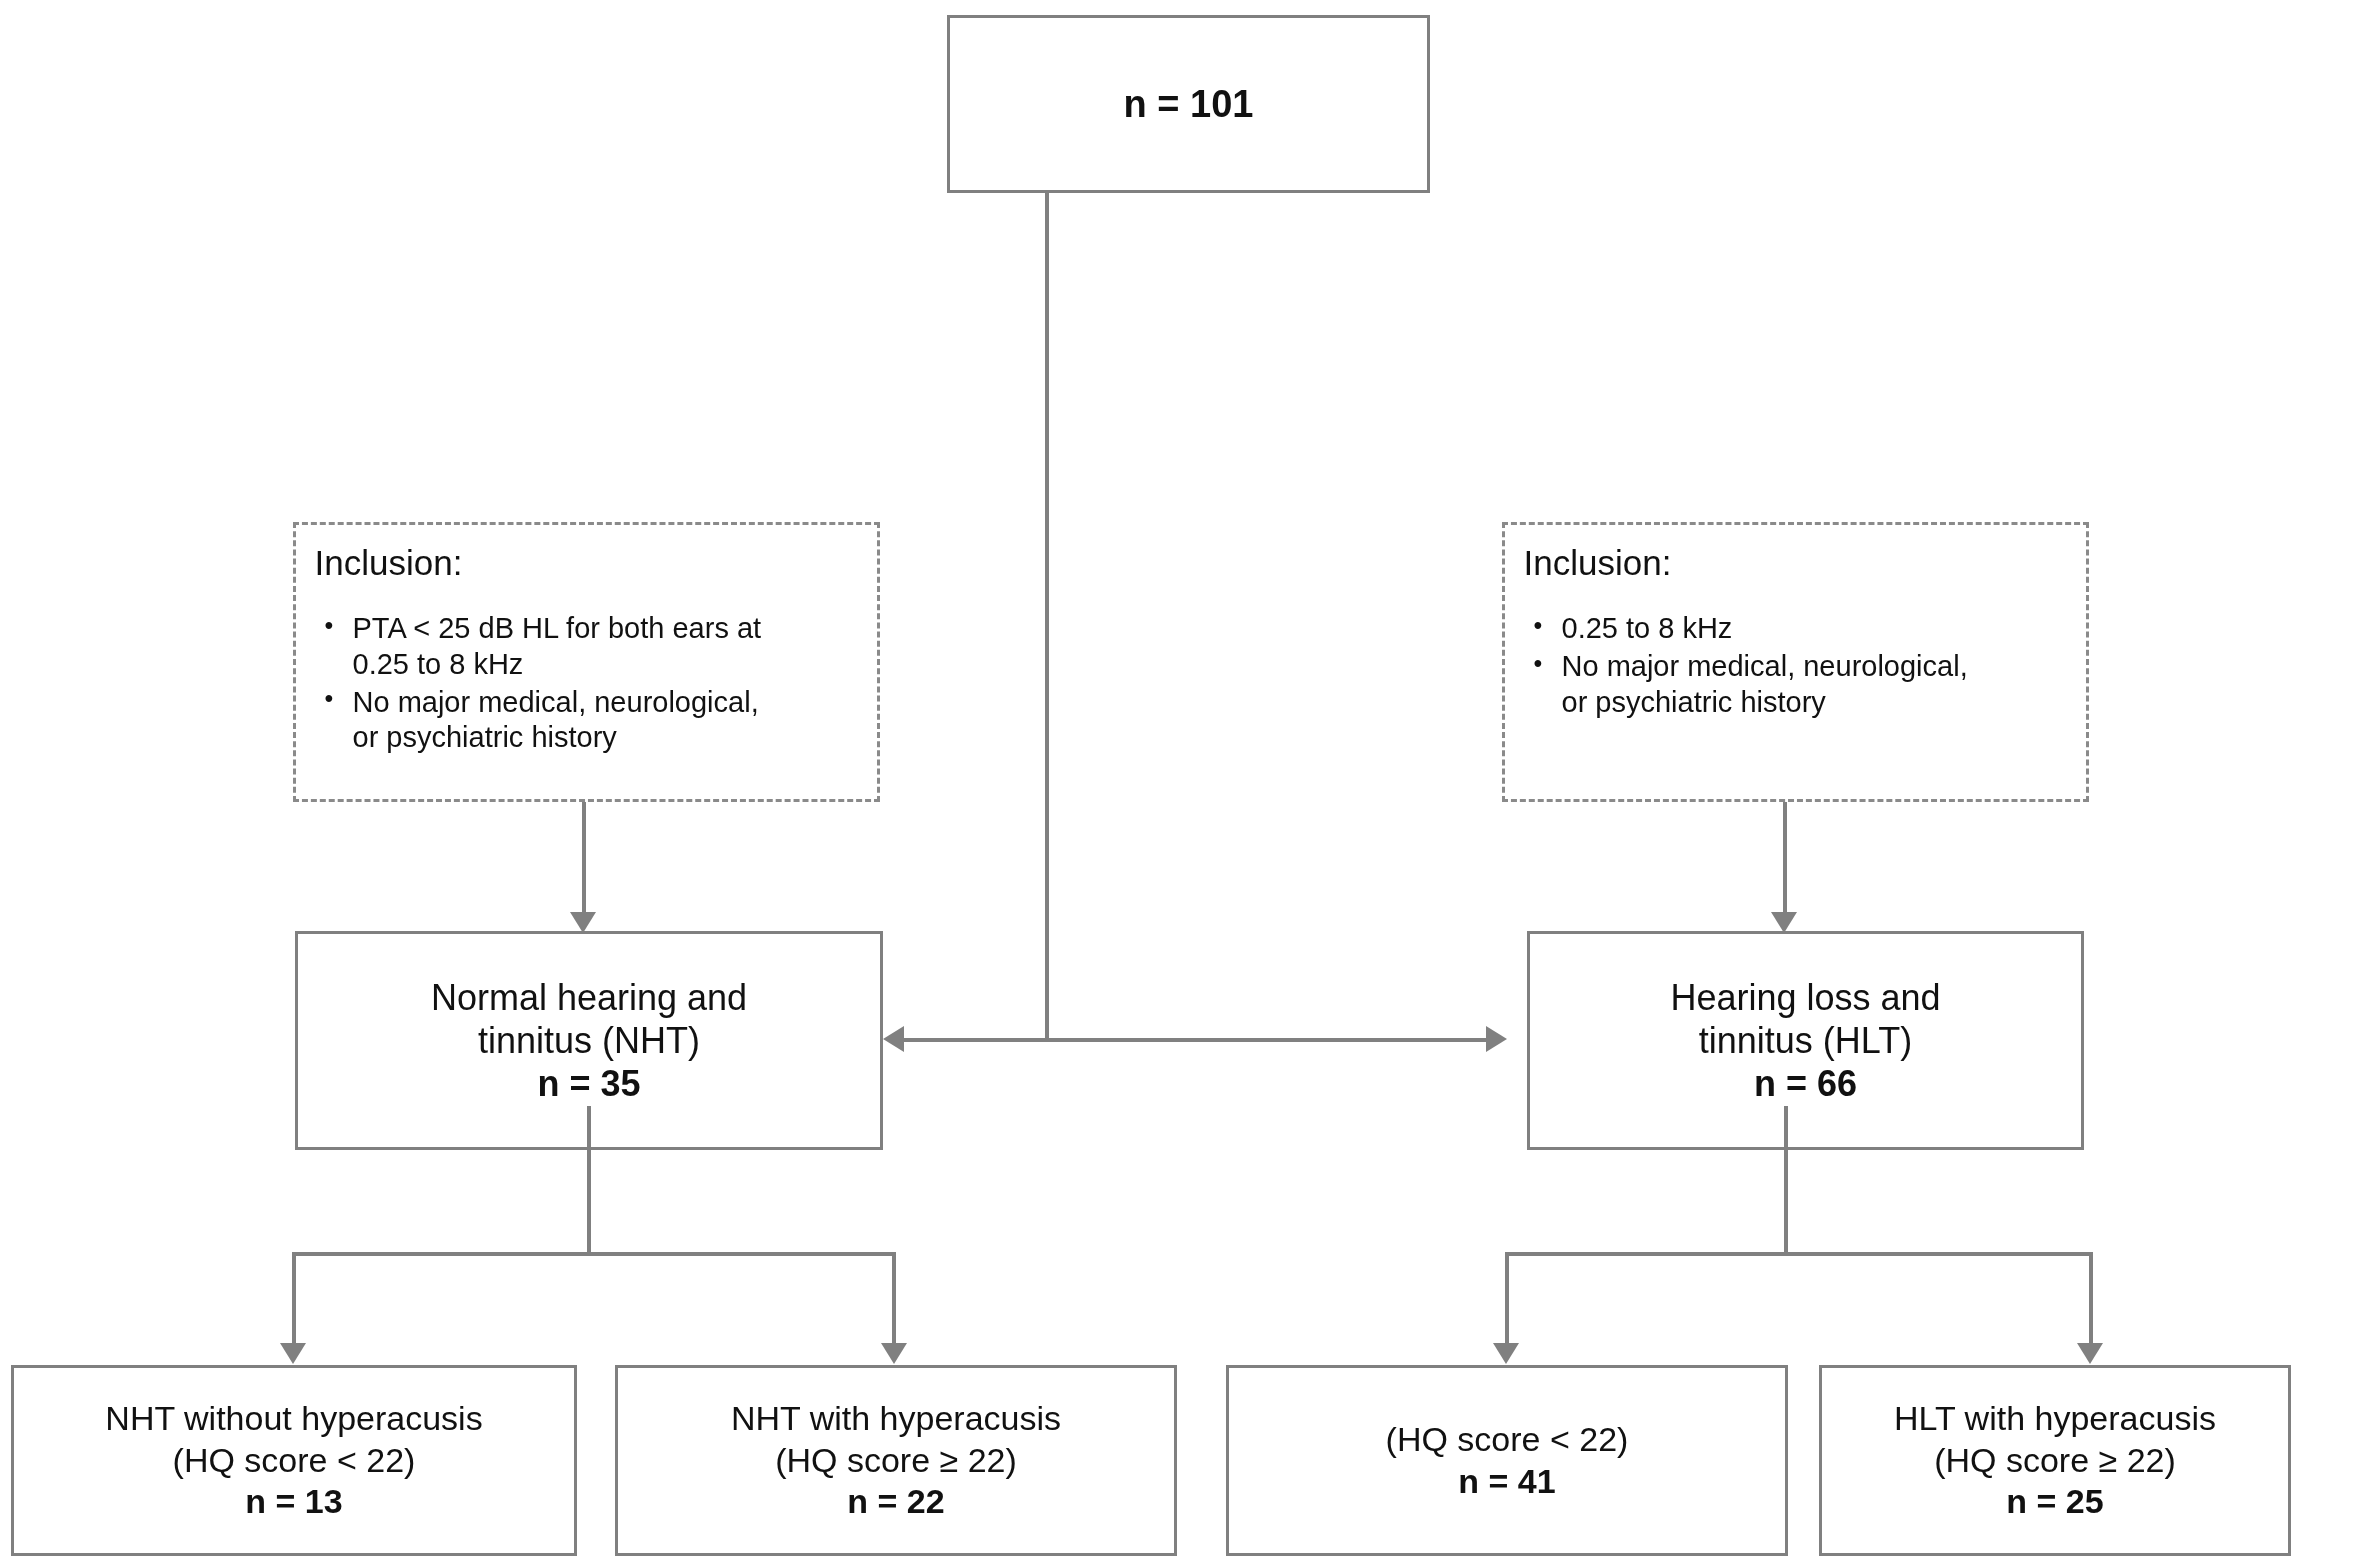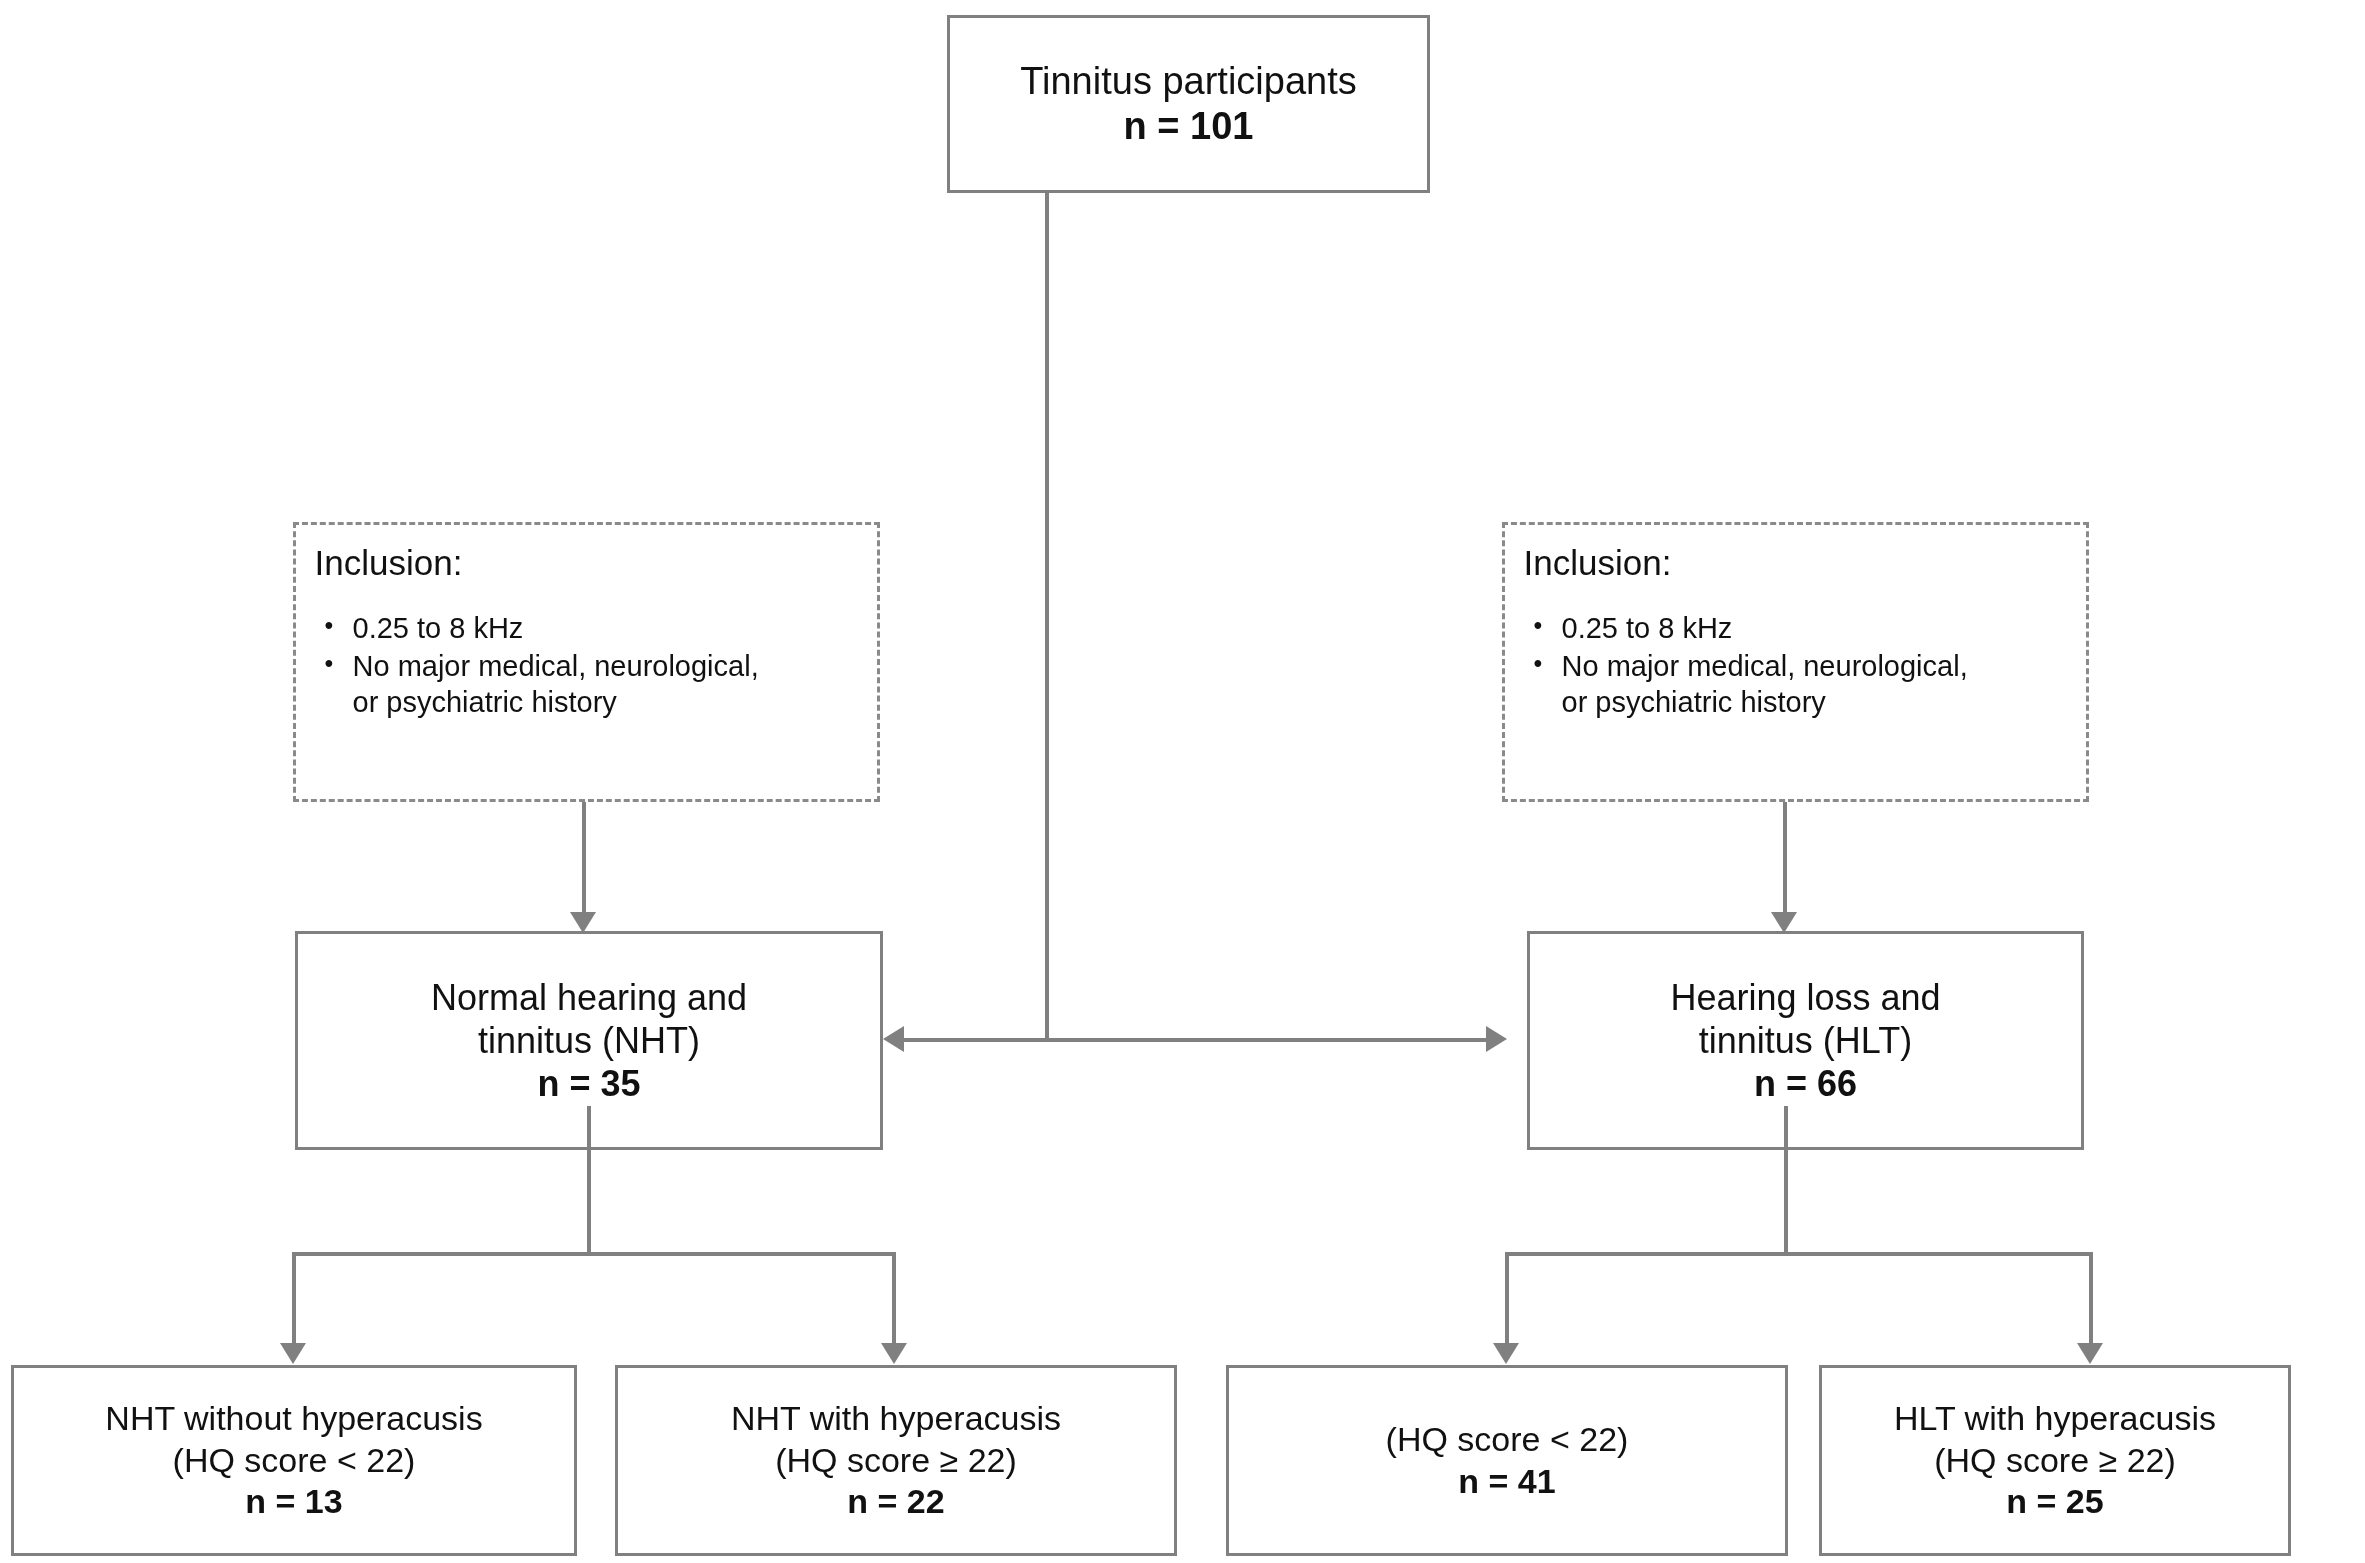--- a/index.html
+++ b/index.html
@@ -137,7 +137,6 @@
 <div id="canvas">
 
   <div class="node solid-box" id="node-top">
-    <span class="line">Tinnitus participants</span>
     <span class="line bold">n = 101</span>
   </div>
 

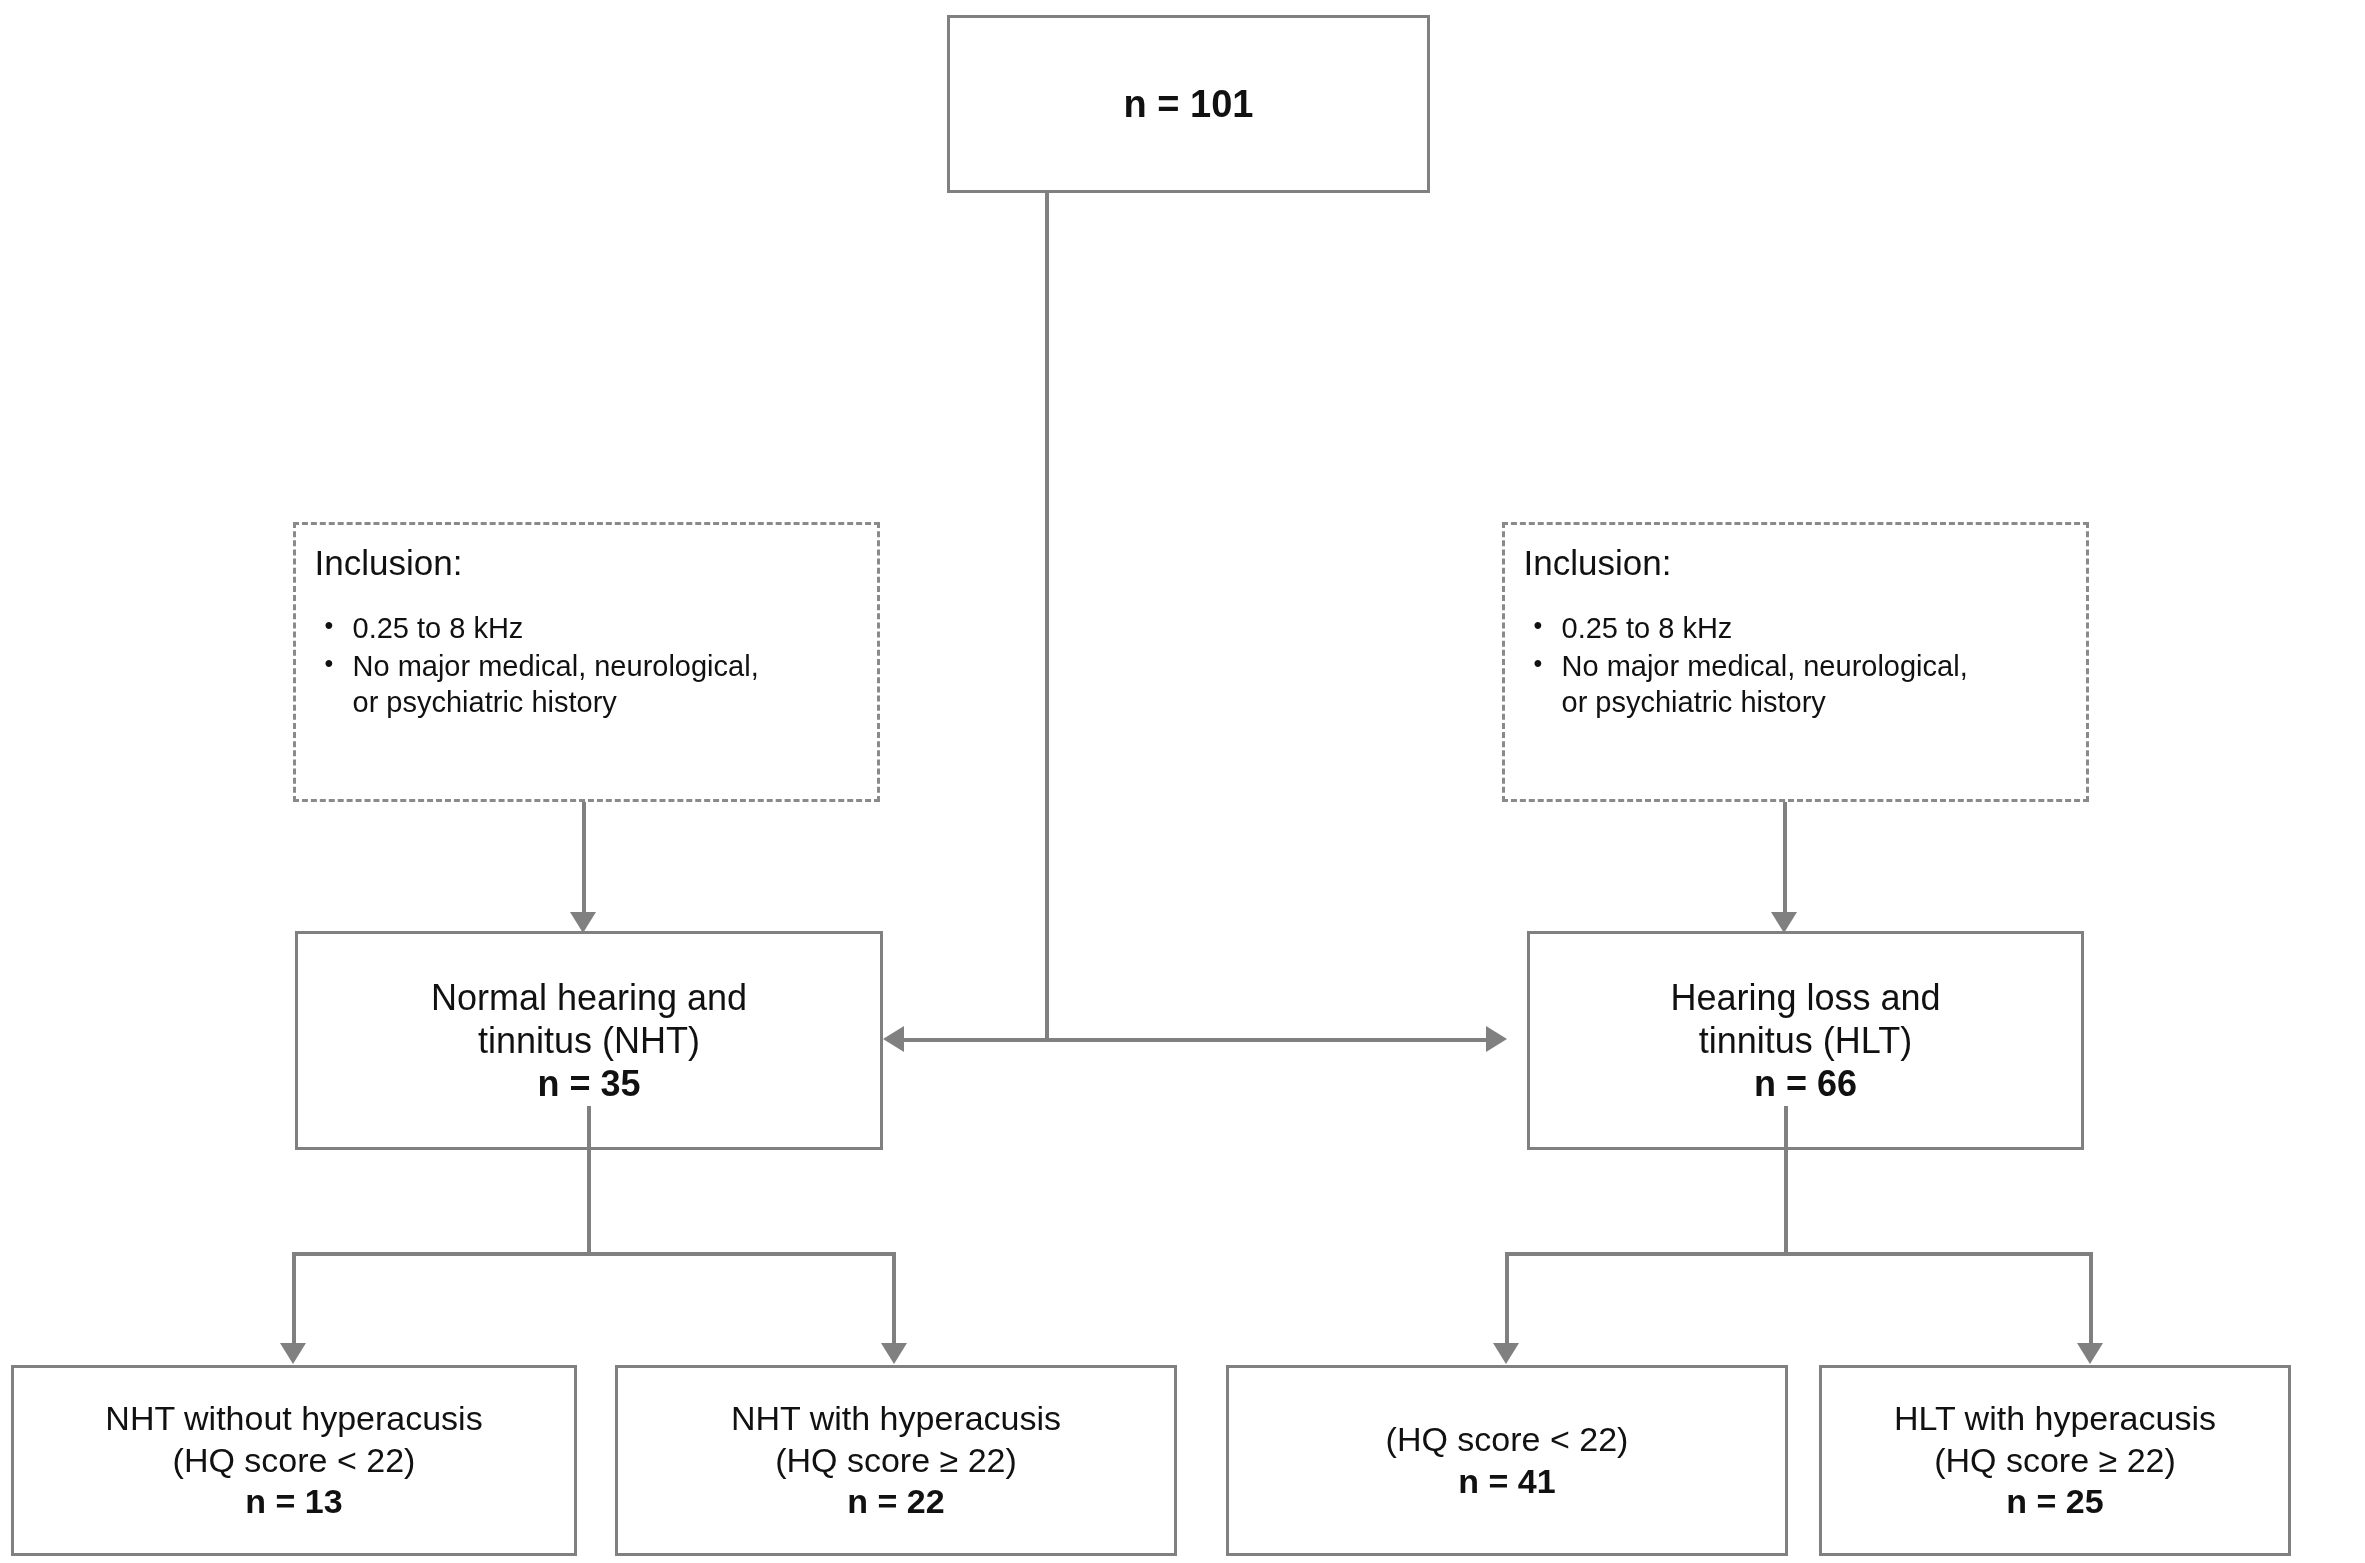--- a/index.html
+++ b/index.html
@@ -151,6 +151,7 @@
     <ul class="incl-list">
       <li>
         <span class="bullet">•</span>
+        <span class="line">PTA &lt; 25 dB HL for both ears at</span>
         <span class="line">0.25 to 8 kHz</span>
       </li>
       <li>

